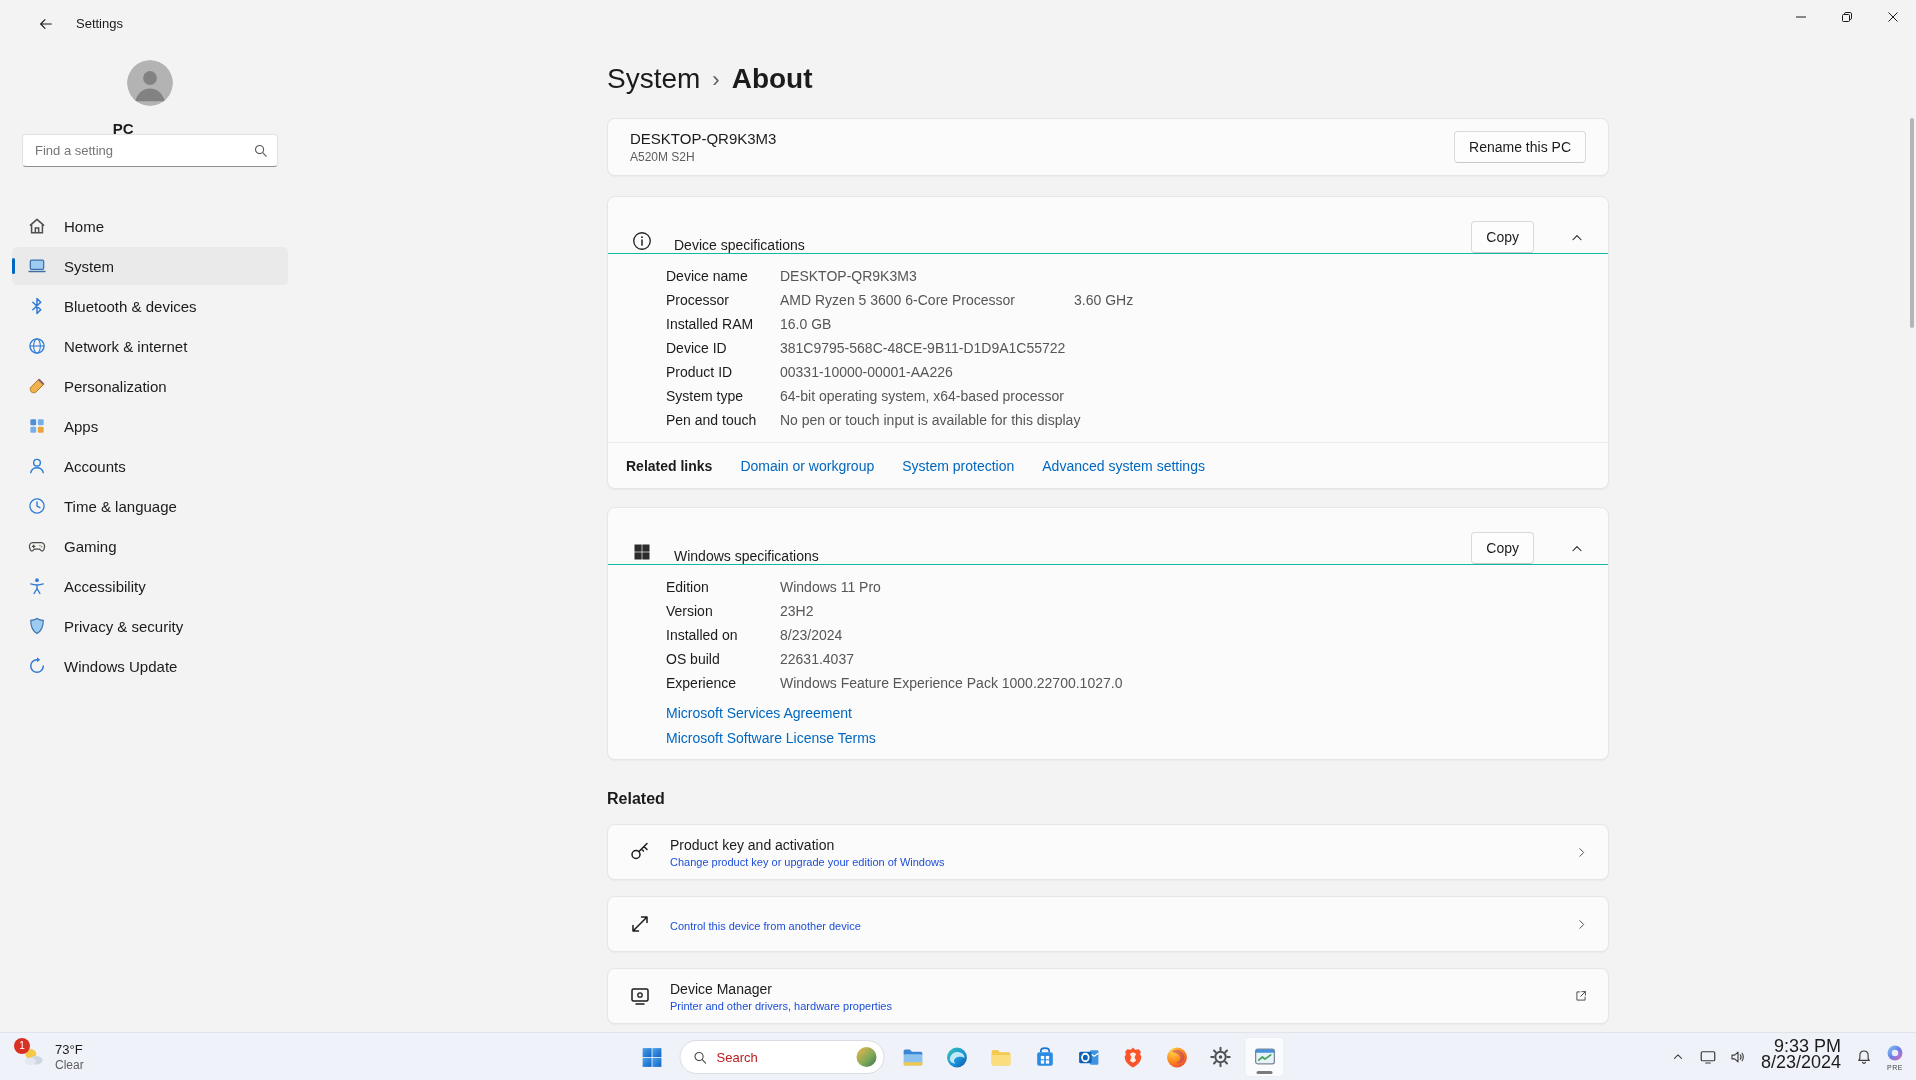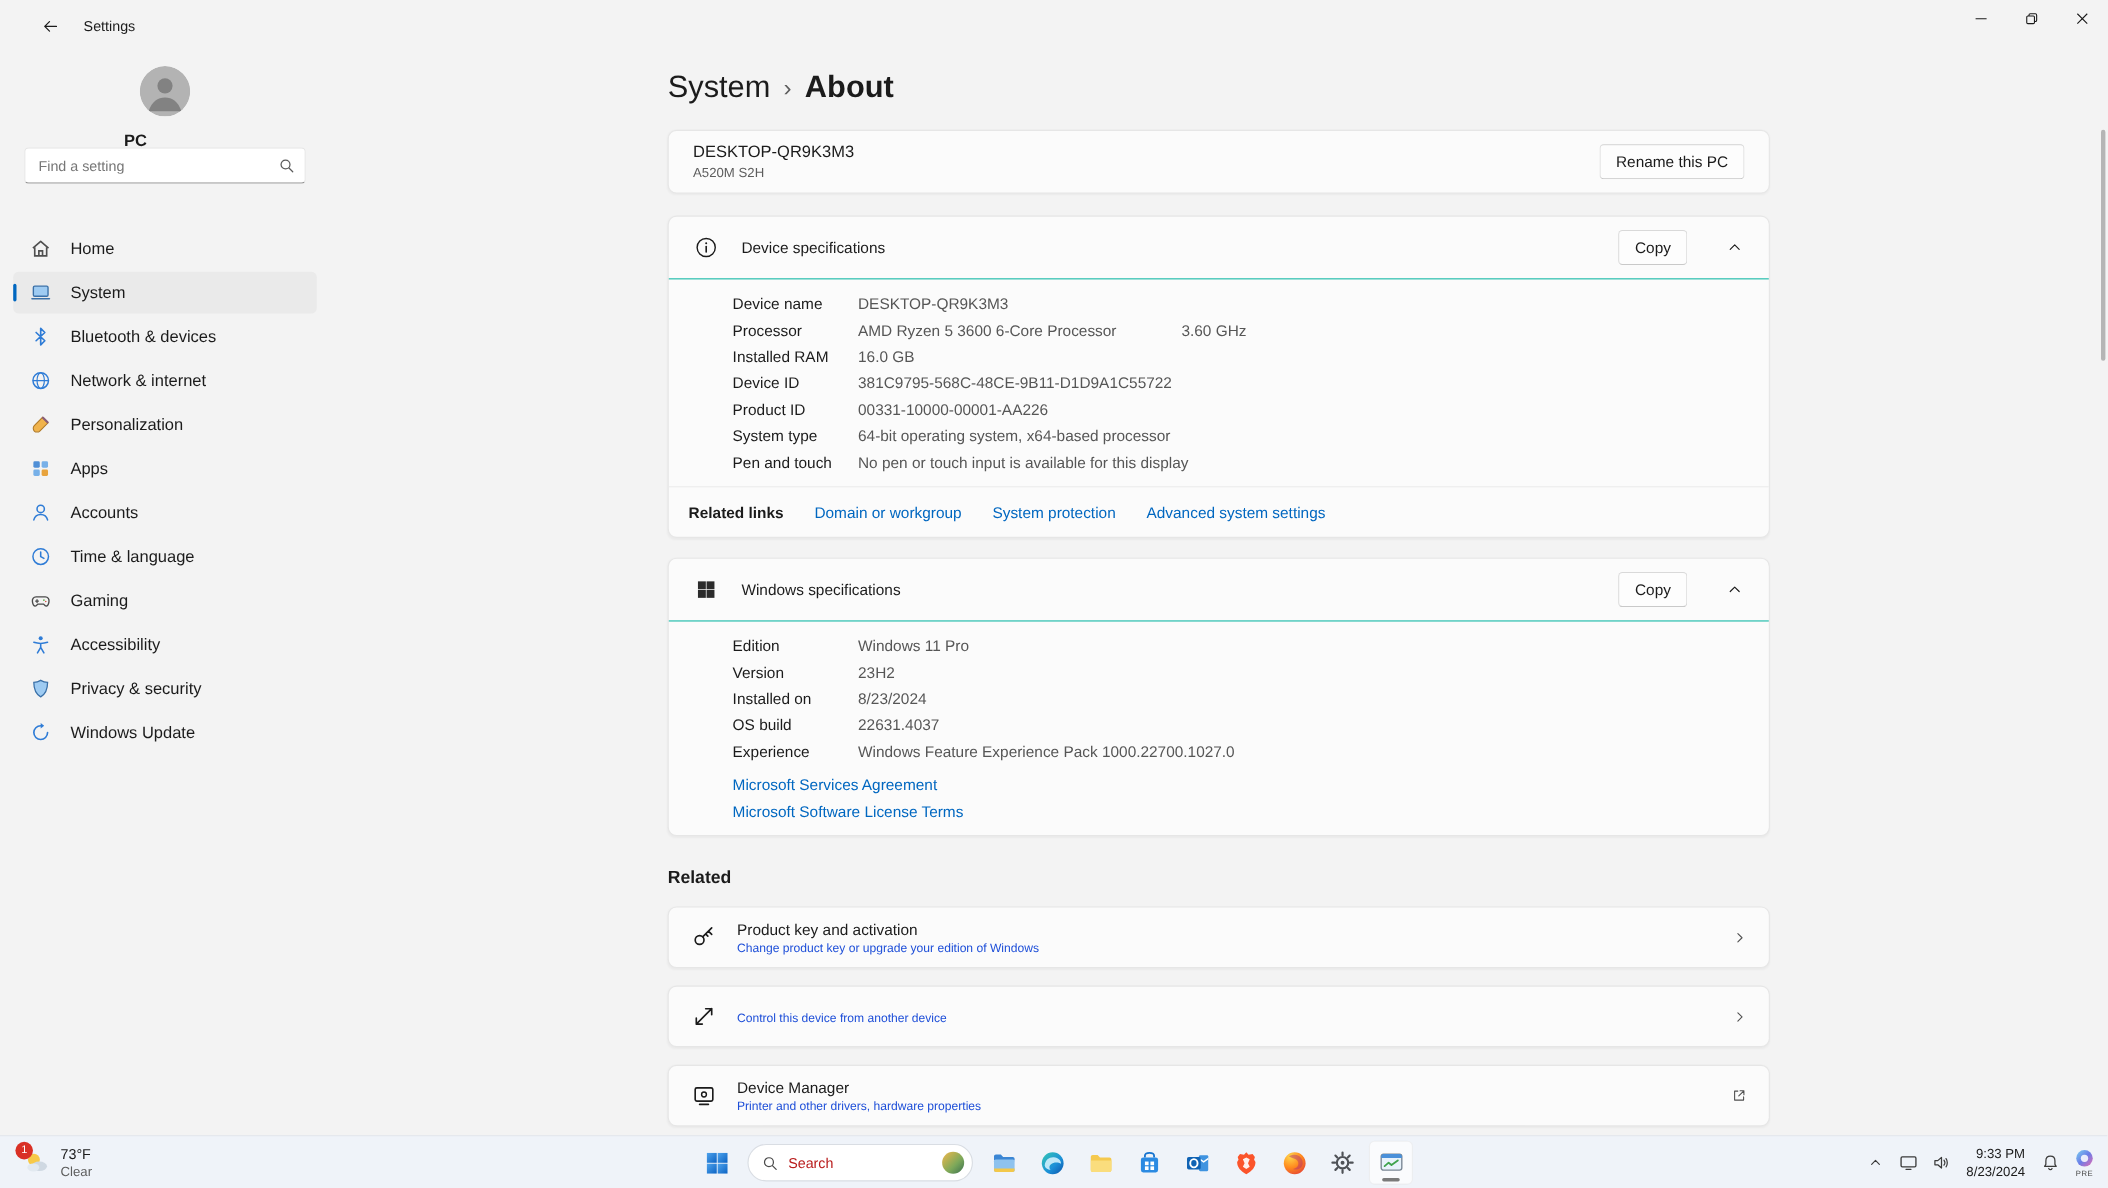--- a/index.html
+++ b/index.html
@@ -46,7 +46,7 @@
   .hero-model{font-size:12px;color:#5d5d5d;margin-top:3px;}
 
   .exp-card{margin-bottom:18px;}
-  .exp-header{display:flex;align-items:center;height:56px;padding:0 14px 0 22px;}
+  .exp-header{display:flex;align-items:flex-end;height:56px;padding:0 14px 0 22px;}
   .hdr-icon{width:24px;height:24px;display:flex;align-items:center;justify-content:center;line-height:0;}
   .exp-title{font-size:14px;flex:1;margin-left:20px;}
   .exp-chevron{width:34px;height:30px;display:flex;align-items:center;justify-content:center;margin-left:26px;border-radius:4px;line-height:0;}

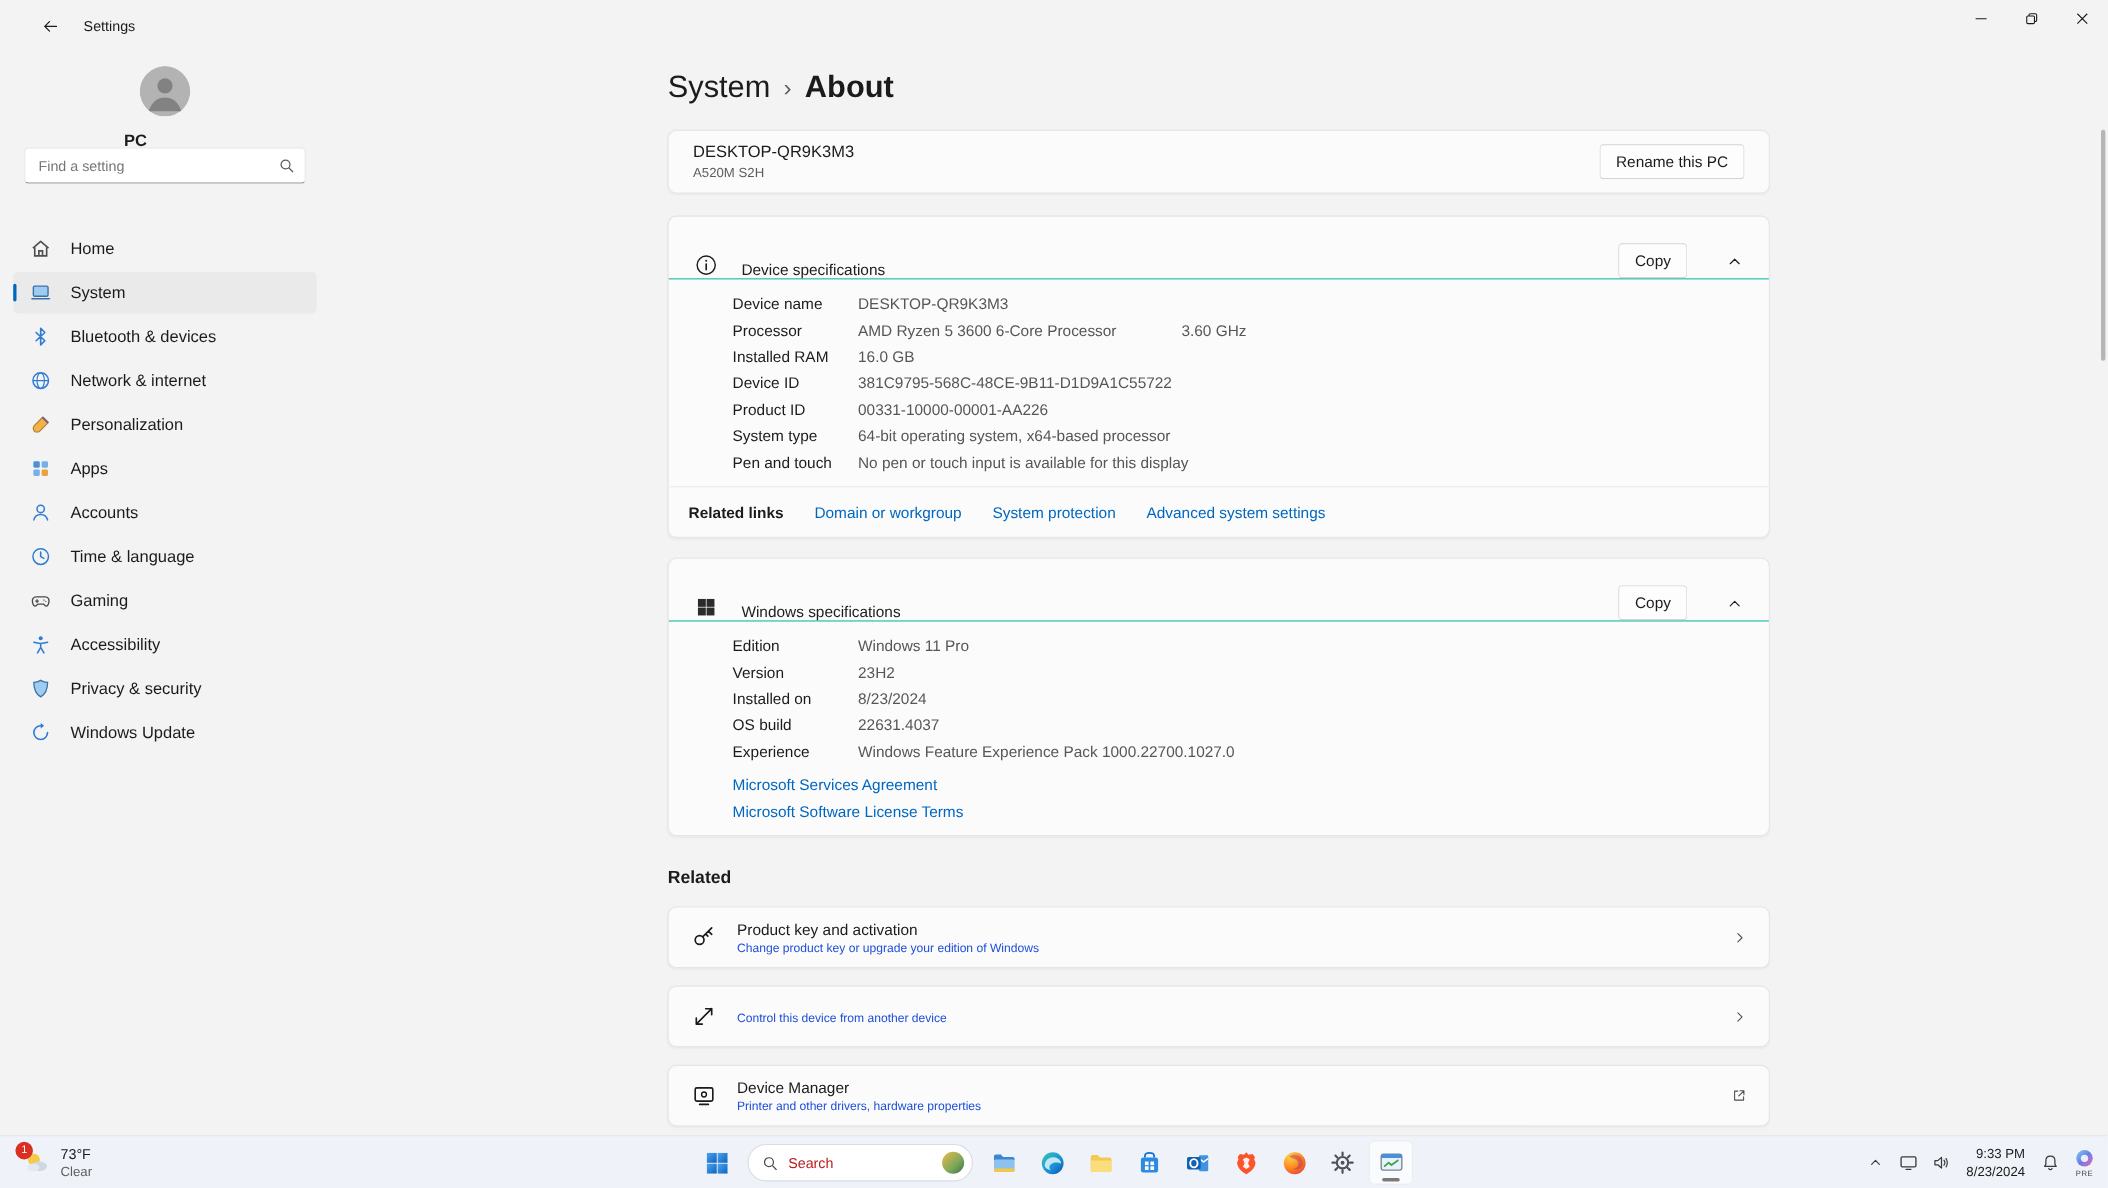--- a/index.html
+++ b/index.html
@@ -87,7 +87,7 @@
   .tb-search-img{line-height:0;}
   .tray{position:absolute;right:6px;top:0;height:48px;display:flex;align-items:center;gap:2px;}
   .tray-btn{height:38px;min-width:28px;padding:0 5px;border-radius:5px;display:flex;align-items:center;justify-content:center;line-height:0;}
-  .clock{text-align:right;font-size:12px;line-height:16px;padding:0 7px;border-radius:5px;height:38px;display:flex;flex-direction:column;justify-content:center;}
+  .clock{text-align:right;font-size:18px;line-height:16px;padding:0 7px;border-radius:5px;height:38px;display:flex;flex-direction:column;}
   .copilot{display:flex;flex-direction:column;align-items:center;justify-content:center;height:44px;padding:0 5px;border-radius:5px;}
   .pre-badge{font-size:7px;color:#444;letter-spacing:.5px;margin-top:1px;}
 </style>

